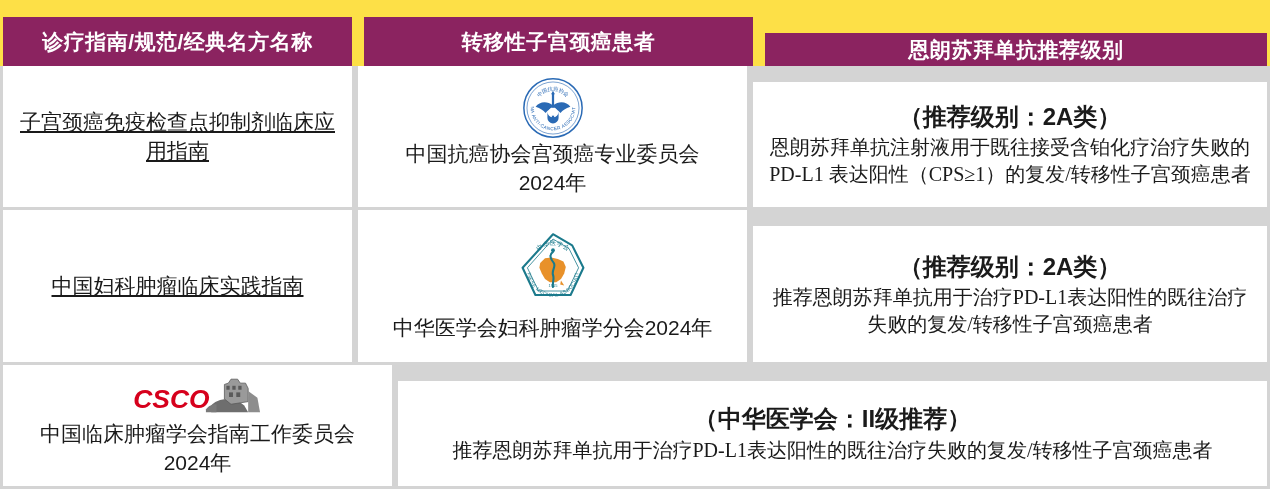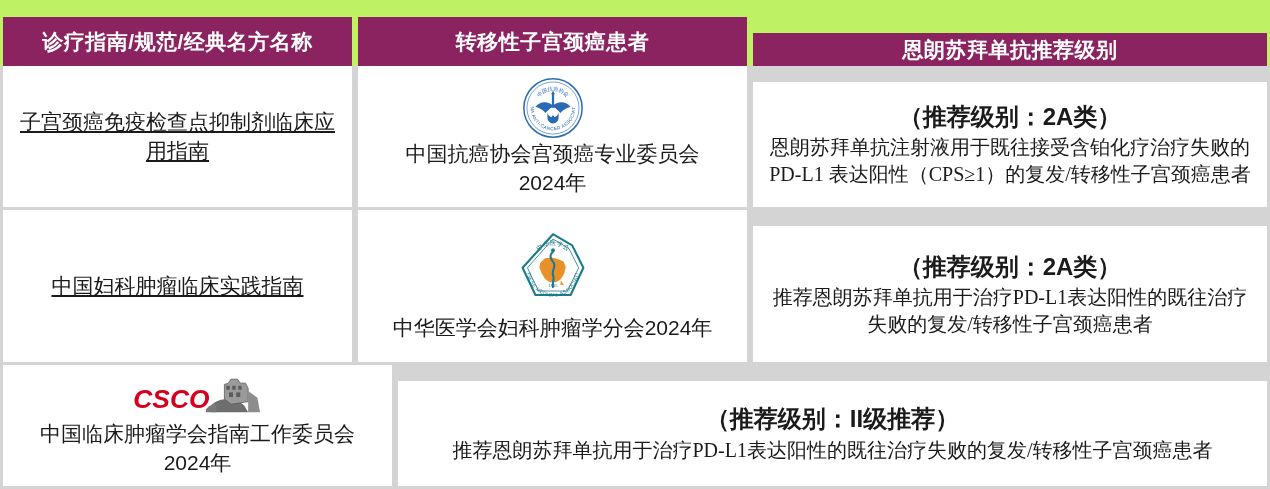--- a/index.html
+++ b/index.html
@@ -24,9 +24,9 @@
     display: flex;
     height: 66px;
     flex: 0 0 66px;
-    gap: 6px;
+    gap: 12px;
     padding: 17px 3px 0 3px;
-    background: #bef264;
+    background: #fde047;
   }
 
   .header-cell {

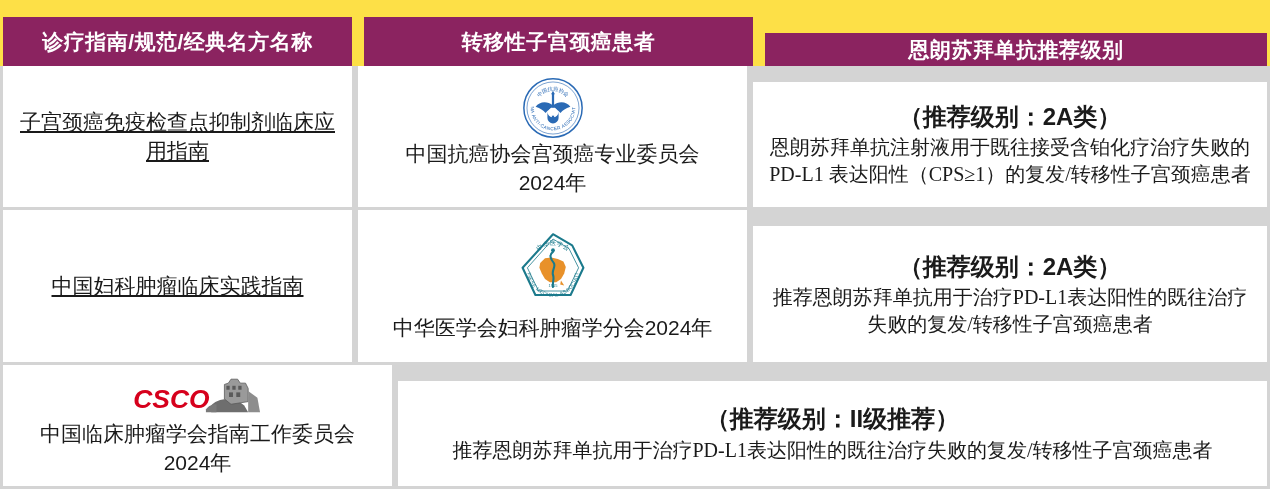--- a/index.html
+++ b/index.html
@@ -229,7 +229,7 @@
       </div>
 
       <div class="body-cell col-3">
-        <div class="rec-level">（推荐级别：II级推荐）</div>
+        <div class="rec-level">（中华医学会：II级推荐）</div>
         <div class="rec-text">推荐恩朗苏拜单抗用于治疗PD-L1表达阳性的既往治疗失败的复发/转移性子宫颈癌患者</div>
       </div>
     </div>

